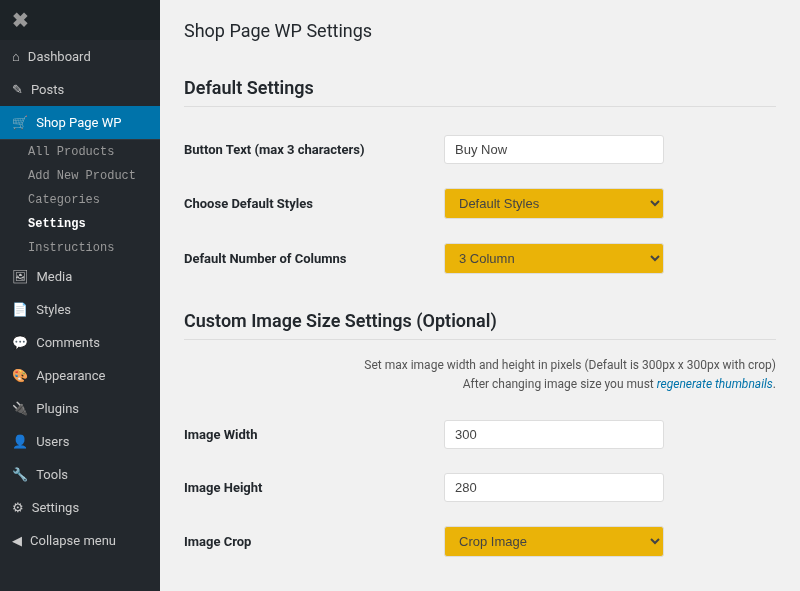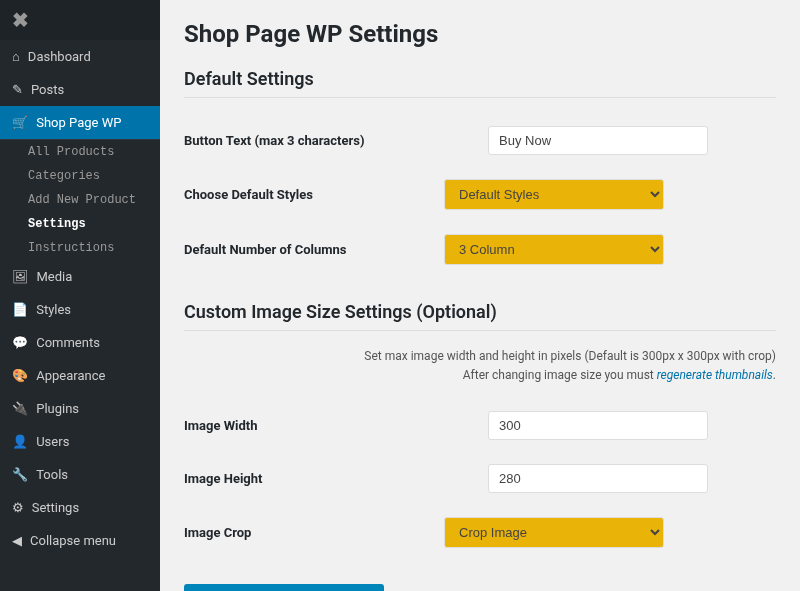--- a/index.html
+++ b/index.html
@@ -56,10 +56,10 @@
       padding: 20px 24px;
     }
     .page-title {
-      font-size: 24px;
-      font-weight: 700;
+      font-size: 18px;
+      font-weight: 400;
       color: #23282d;
-      margin-bottom: 20px;
+      margin-bottom: 36px;
     }
     .section-title {
       font-size: 18px;

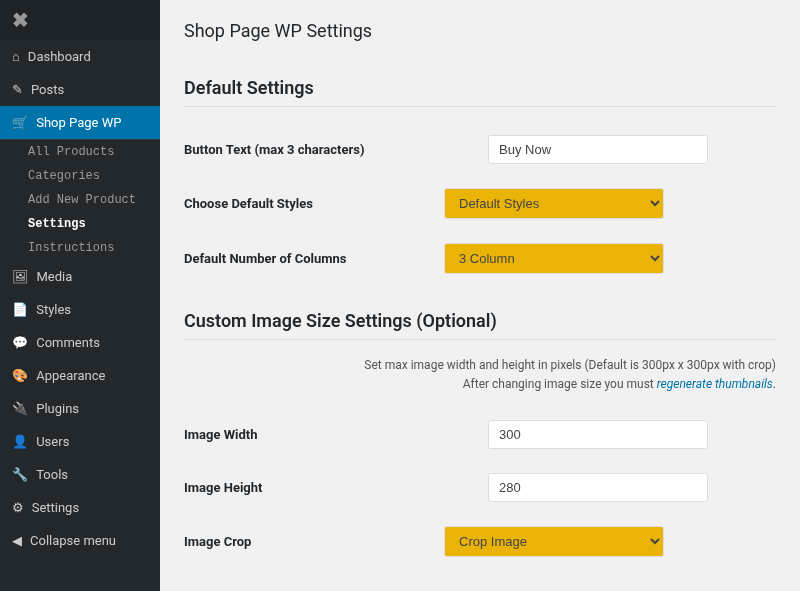--- a/index.html
+++ b/index.html
@@ -94,7 +94,6 @@
       background: #fff;
       color: #444;
       outline: none;
-      margin-left: 44px;
     }
     .form-select {
       border: 1px solid #ddd;

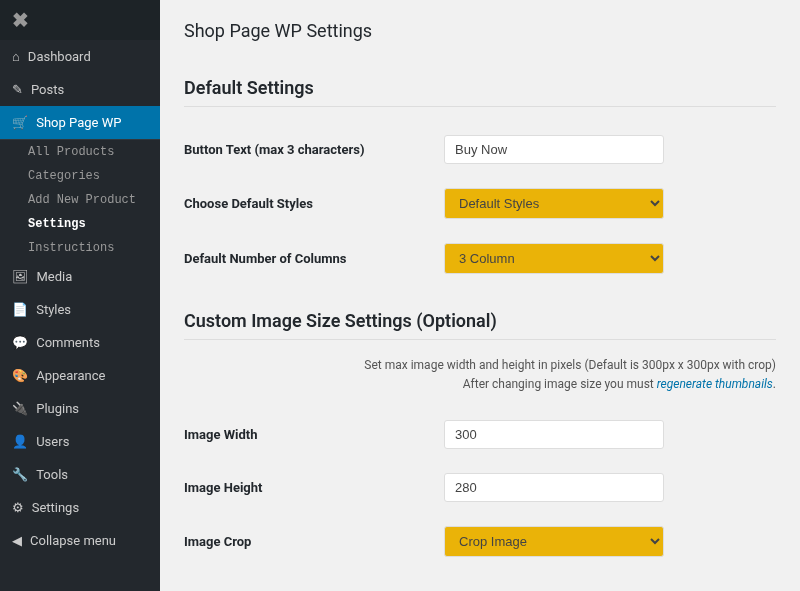--- a/index.html
+++ b/index.html
@@ -157,8 +157,8 @@
   </div>
   <div class="sidebar-section">
     <div class="sidebar-subitem">All Products</div>
+    <div class="sidebar-subitem">Add New Product</div>
     <div class="sidebar-subitem">Categories</div>
-    <div class="sidebar-subitem">Add New Product</div>
     <div class="sidebar-subitem active-sub">Settings</div>
     <div class="sidebar-subitem">Instructions</div>
   </div>

